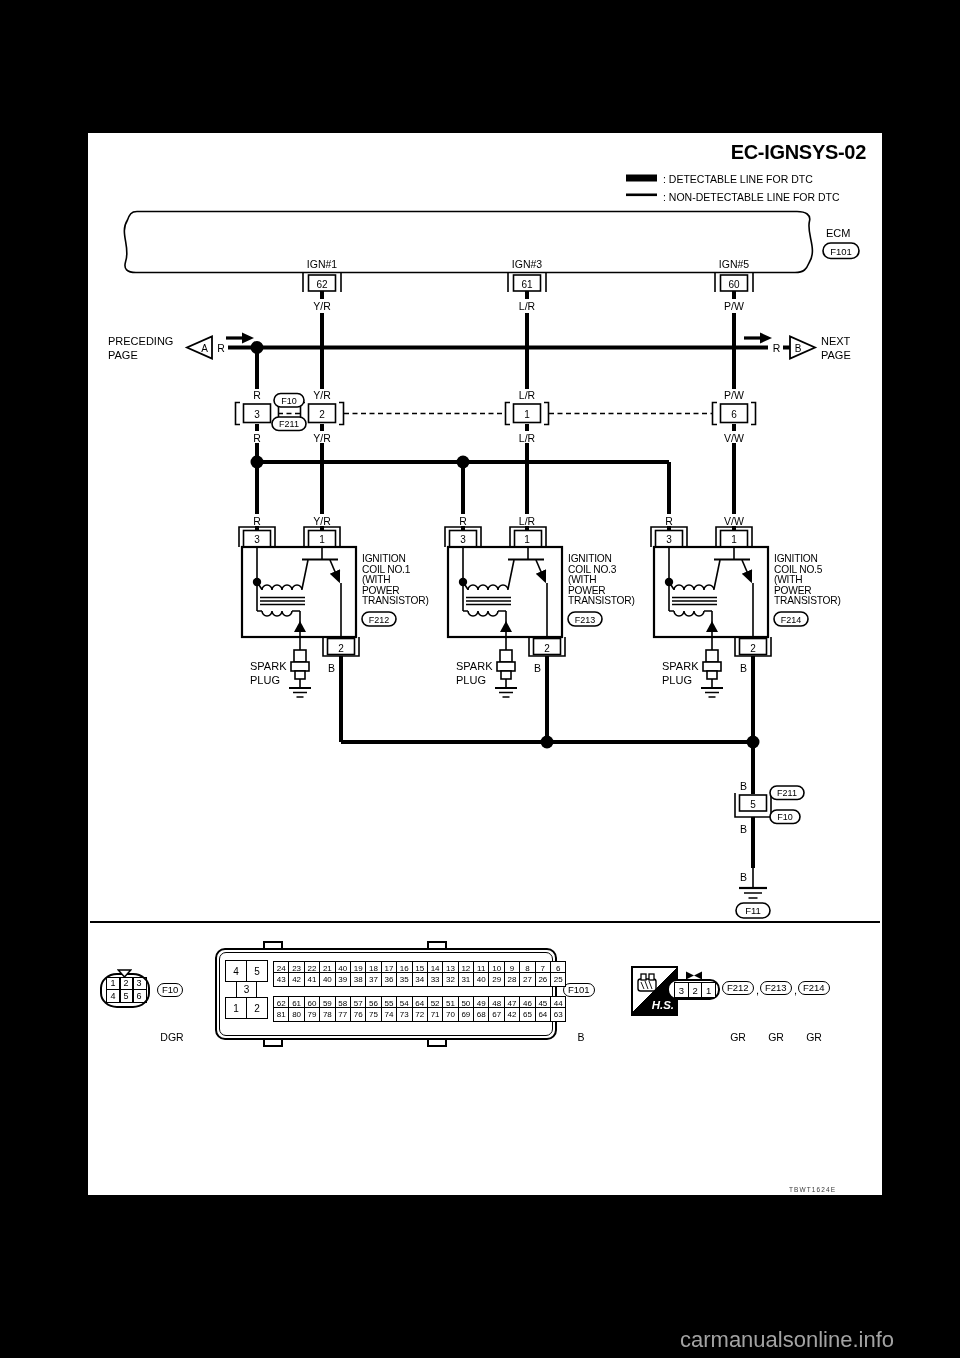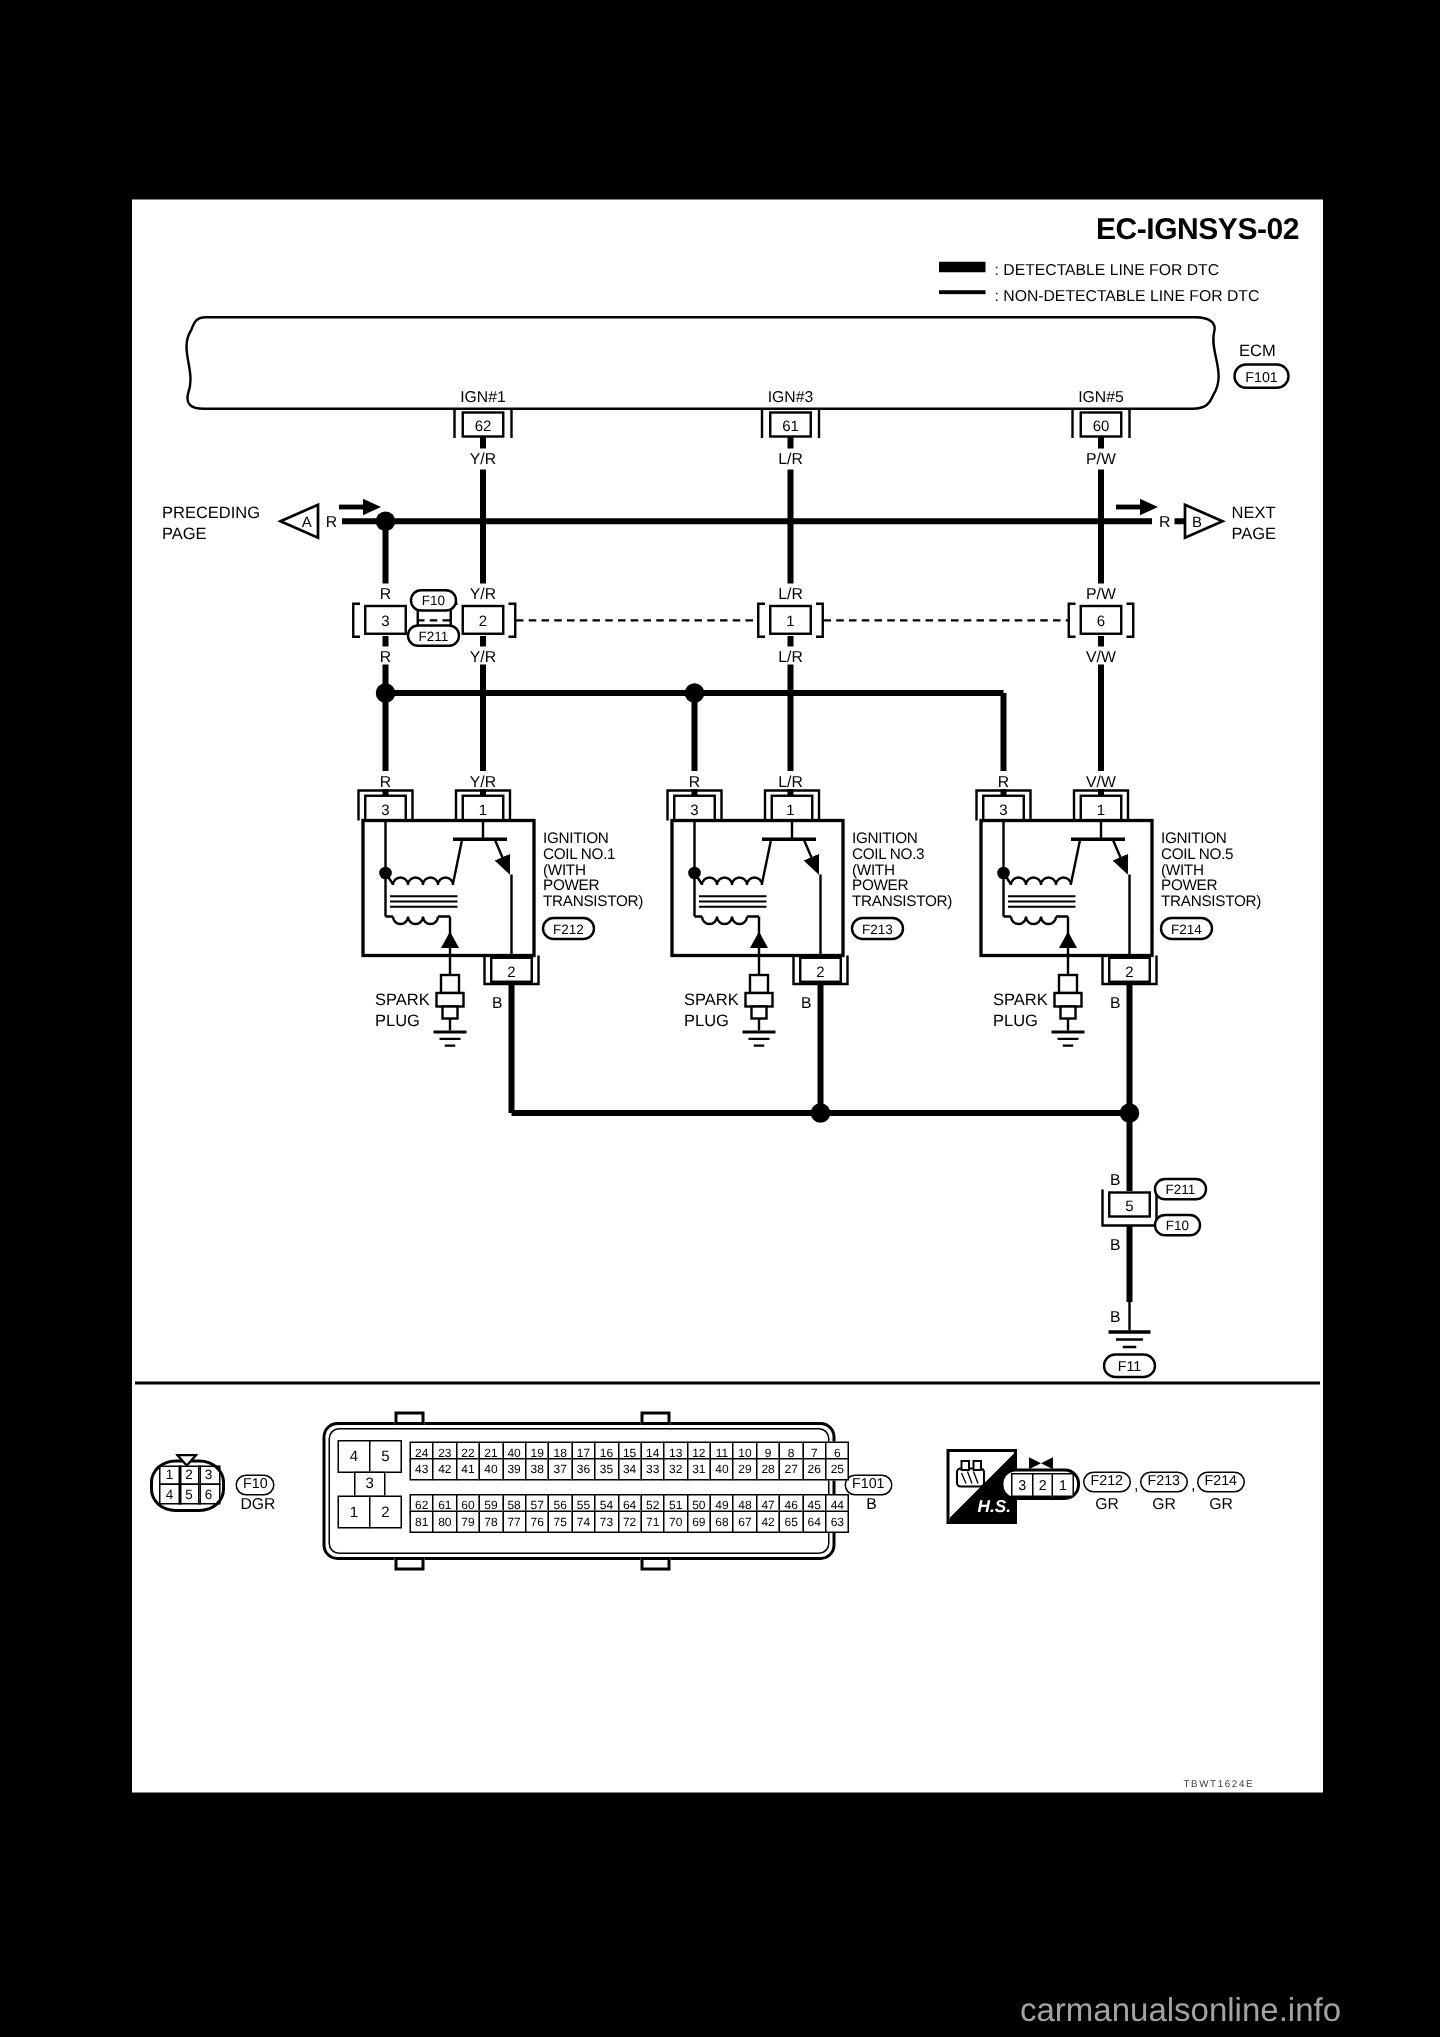--- a/index.html
+++ b/index.html
@@ -27,7 +27,7 @@
   .c6grid{left:106px;top:977px;width:41px;display:grid;grid-template-columns:repeat(3,13px);}
   .c6c{width:13px;height:11.5px;border:1px solid #000;margin:-0.5px;display:flex;align-items:center;justify-content:center;font-size:9px;}
   .stad{height:14px;line-height:12px;border:1.8px solid #000;border-radius:8px;background:#fff;padding:0 4px;font-size:9.5px;display:flex;align-items:center;justify-content:center;}
-  .clab{font-size:10.5px;color:#000;text-align:center;}
+  .clab{font-size:10.5px;color:#000;text-align:center;margin-top:34px;}
   .ecmshell{left:215px;top:948px;width:342px;height:92px;border:2.5px solid #000;border-radius:10px;background:#fff;}
   .ecminner{position:absolute;left:2px;top:2px;right:2px;bottom:2px;border:1.5px solid #000;border-radius:7px;}
   .tab{width:20px;height:9px;border:2px solid #000;background:#fff;z-index:3;}

